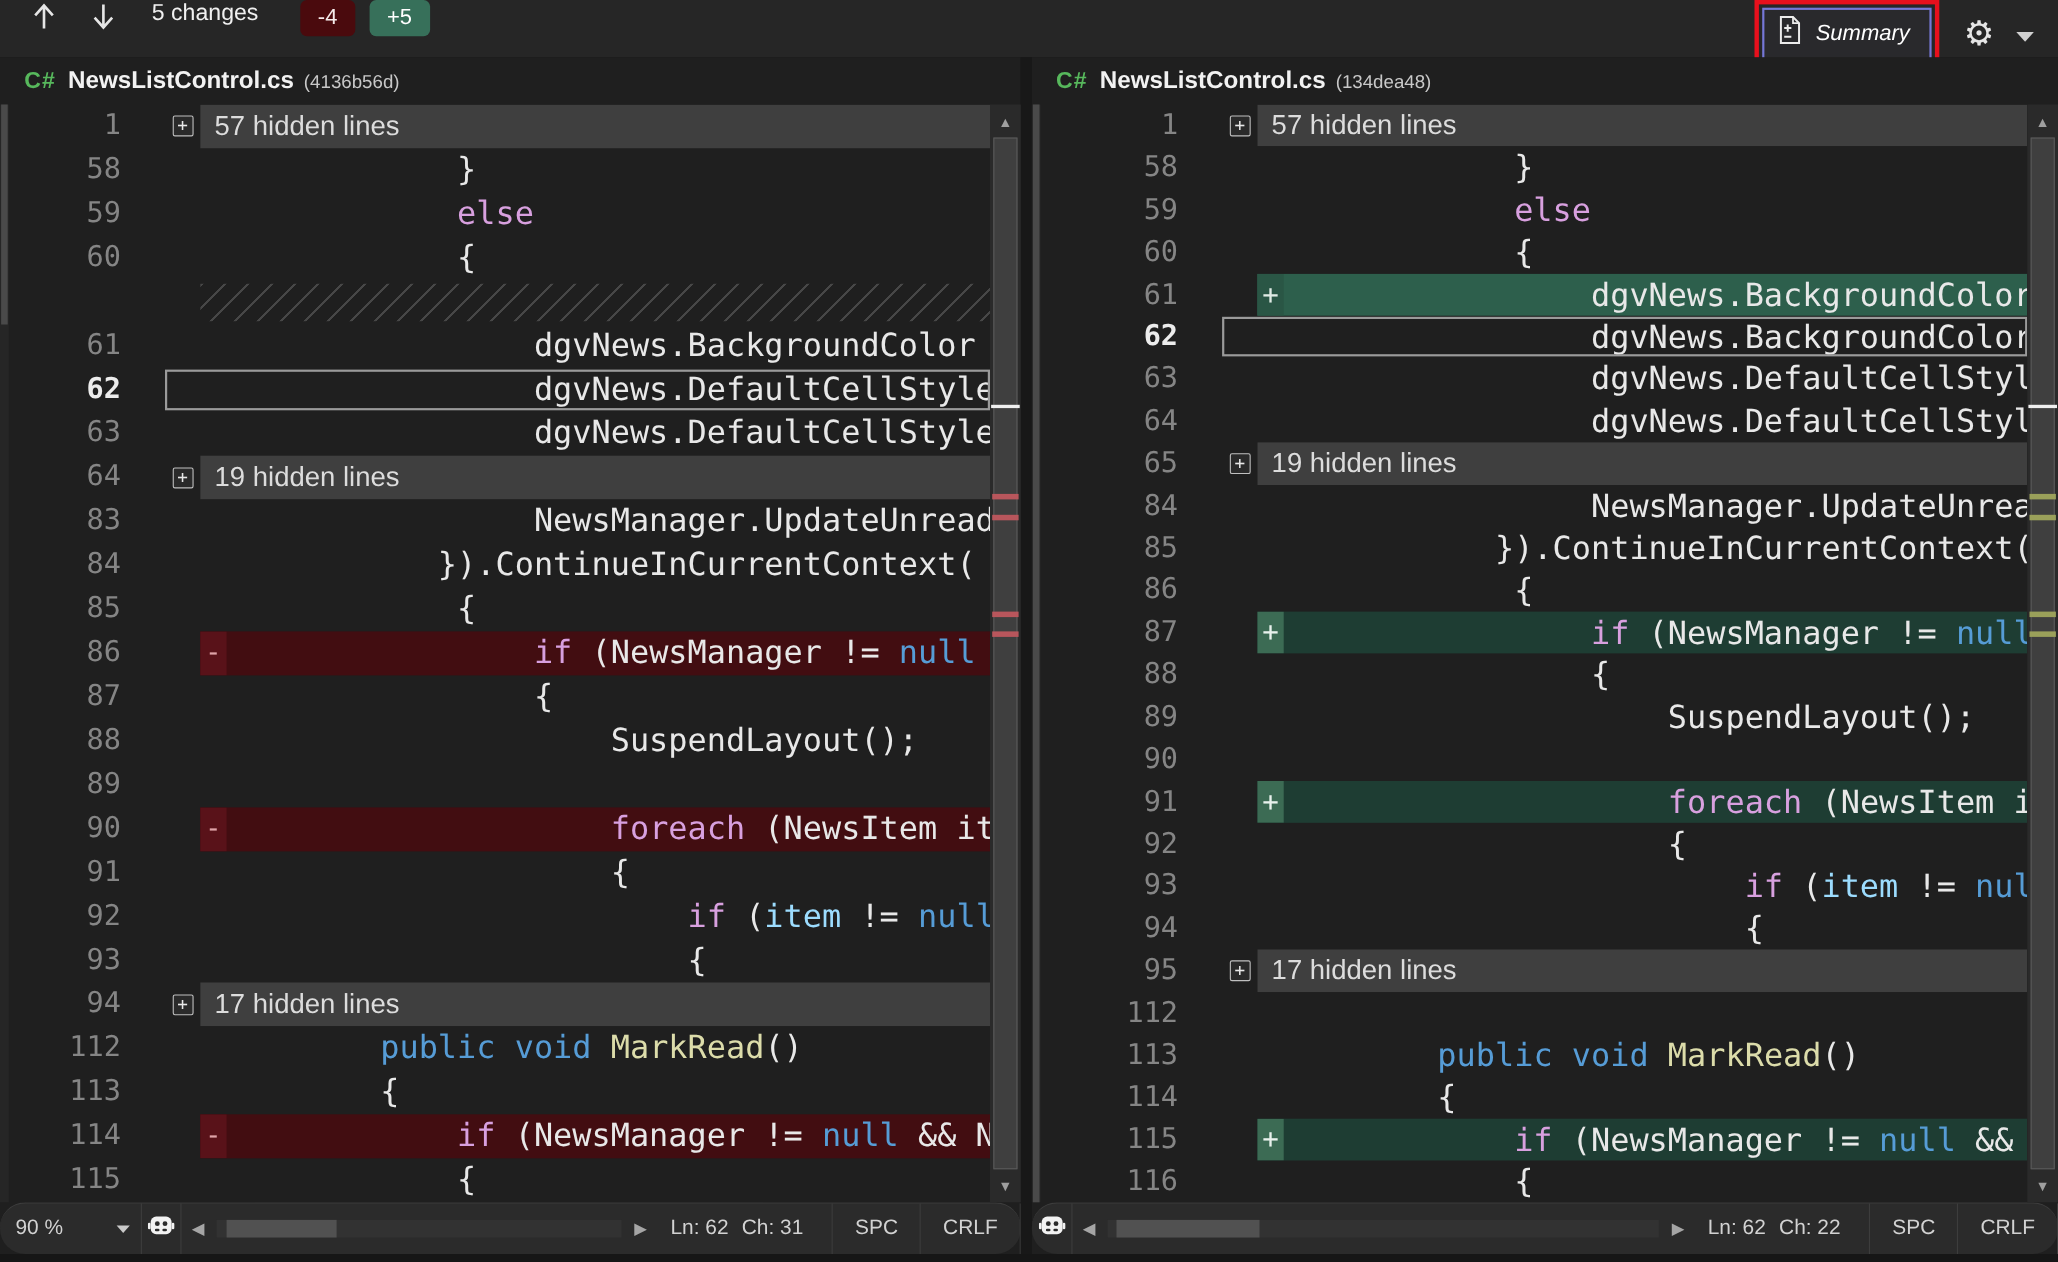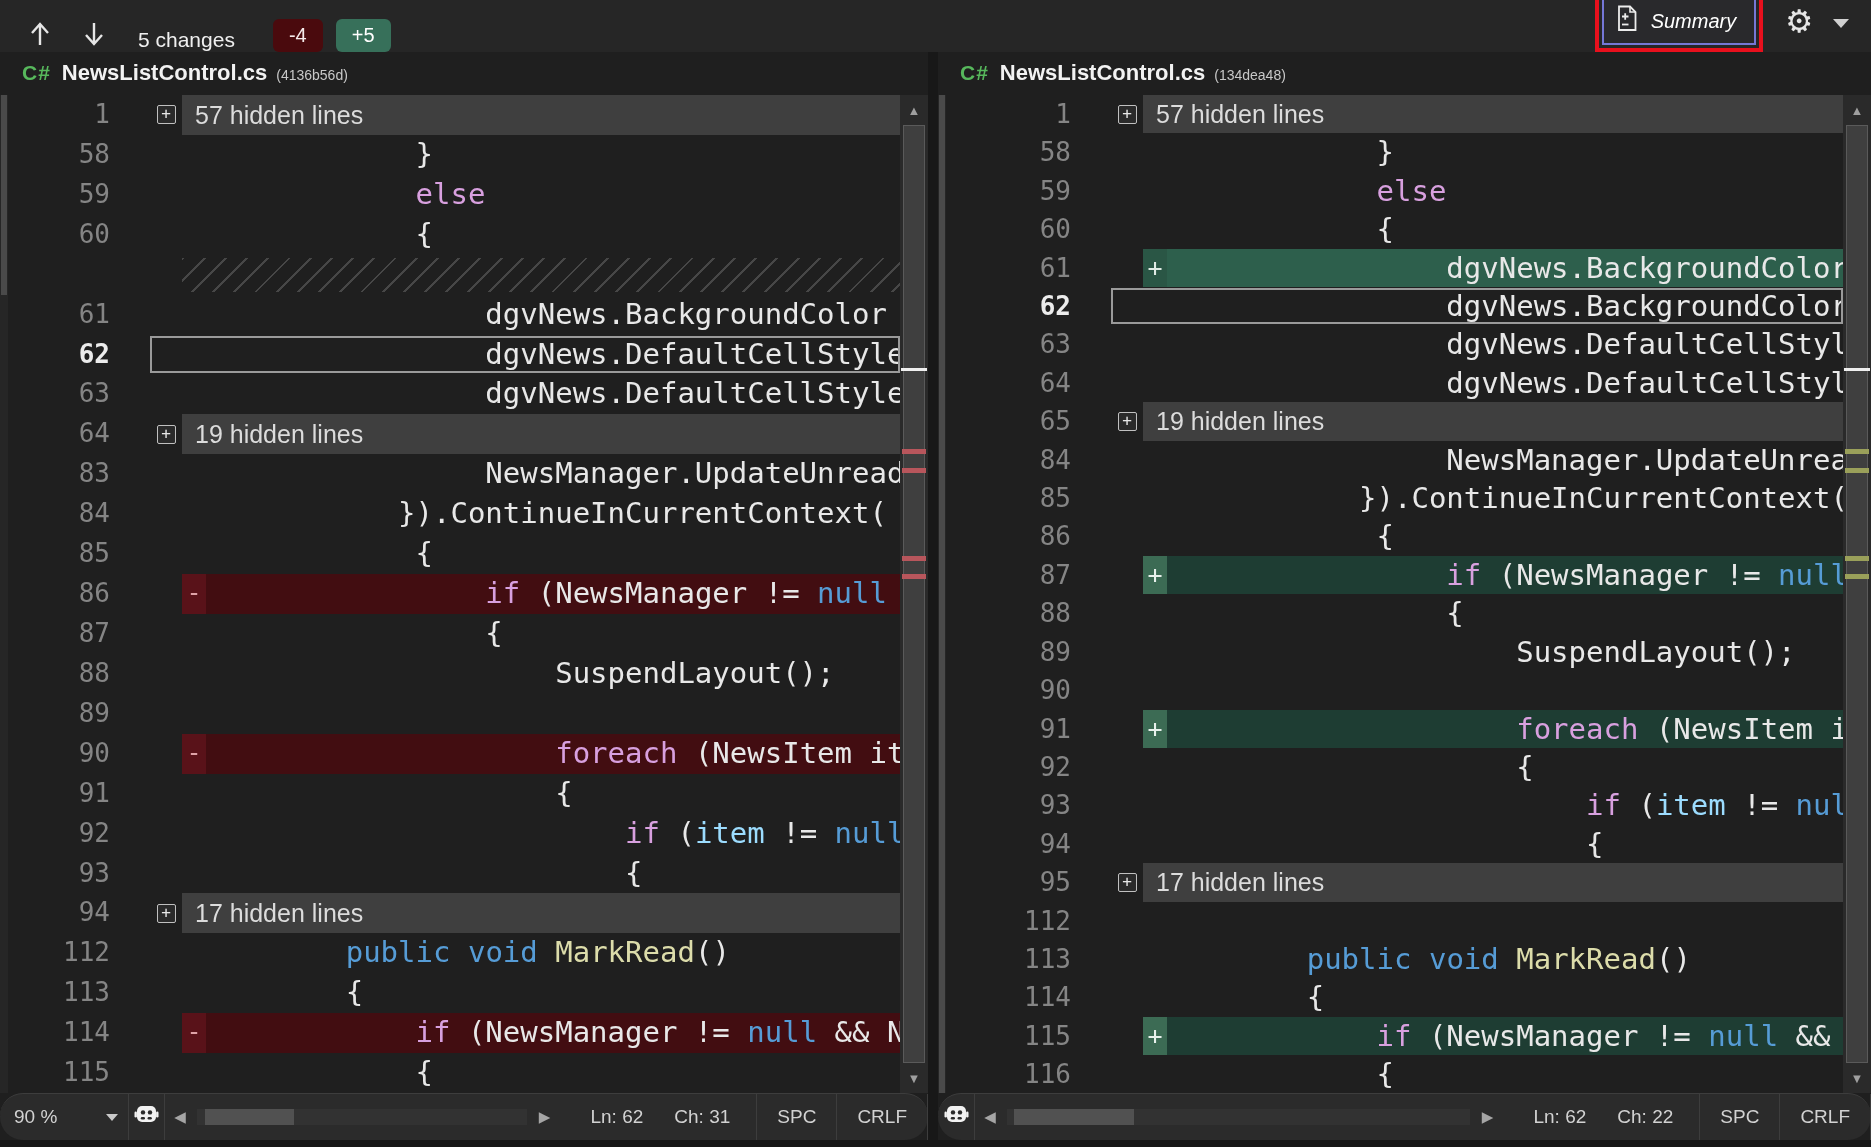--- a/index.html
+++ b/index.html
@@ -8,7 +8,7 @@
   #root { width:1871px; height:1147px; display:flex; flex-direction:column; }
 
   
-  .toolbar { height:52px; flex:none; background:#262626; display:flex; align-items:flex-end; padding-left:28px; }
+  .toolbar { height:52px; flex:none; background:#262626; display:flex; align-items:flex-start; padding-left:28px; }
   .tb-btn { background:none; border:none; padding:0; margin:0; display:flex; align-items:center; cursor:pointer; }
   .tb-down { margin-left:30px; }
   .tb-changes { margin-left:32px; color:#f0f0f0; font-size:21px; }

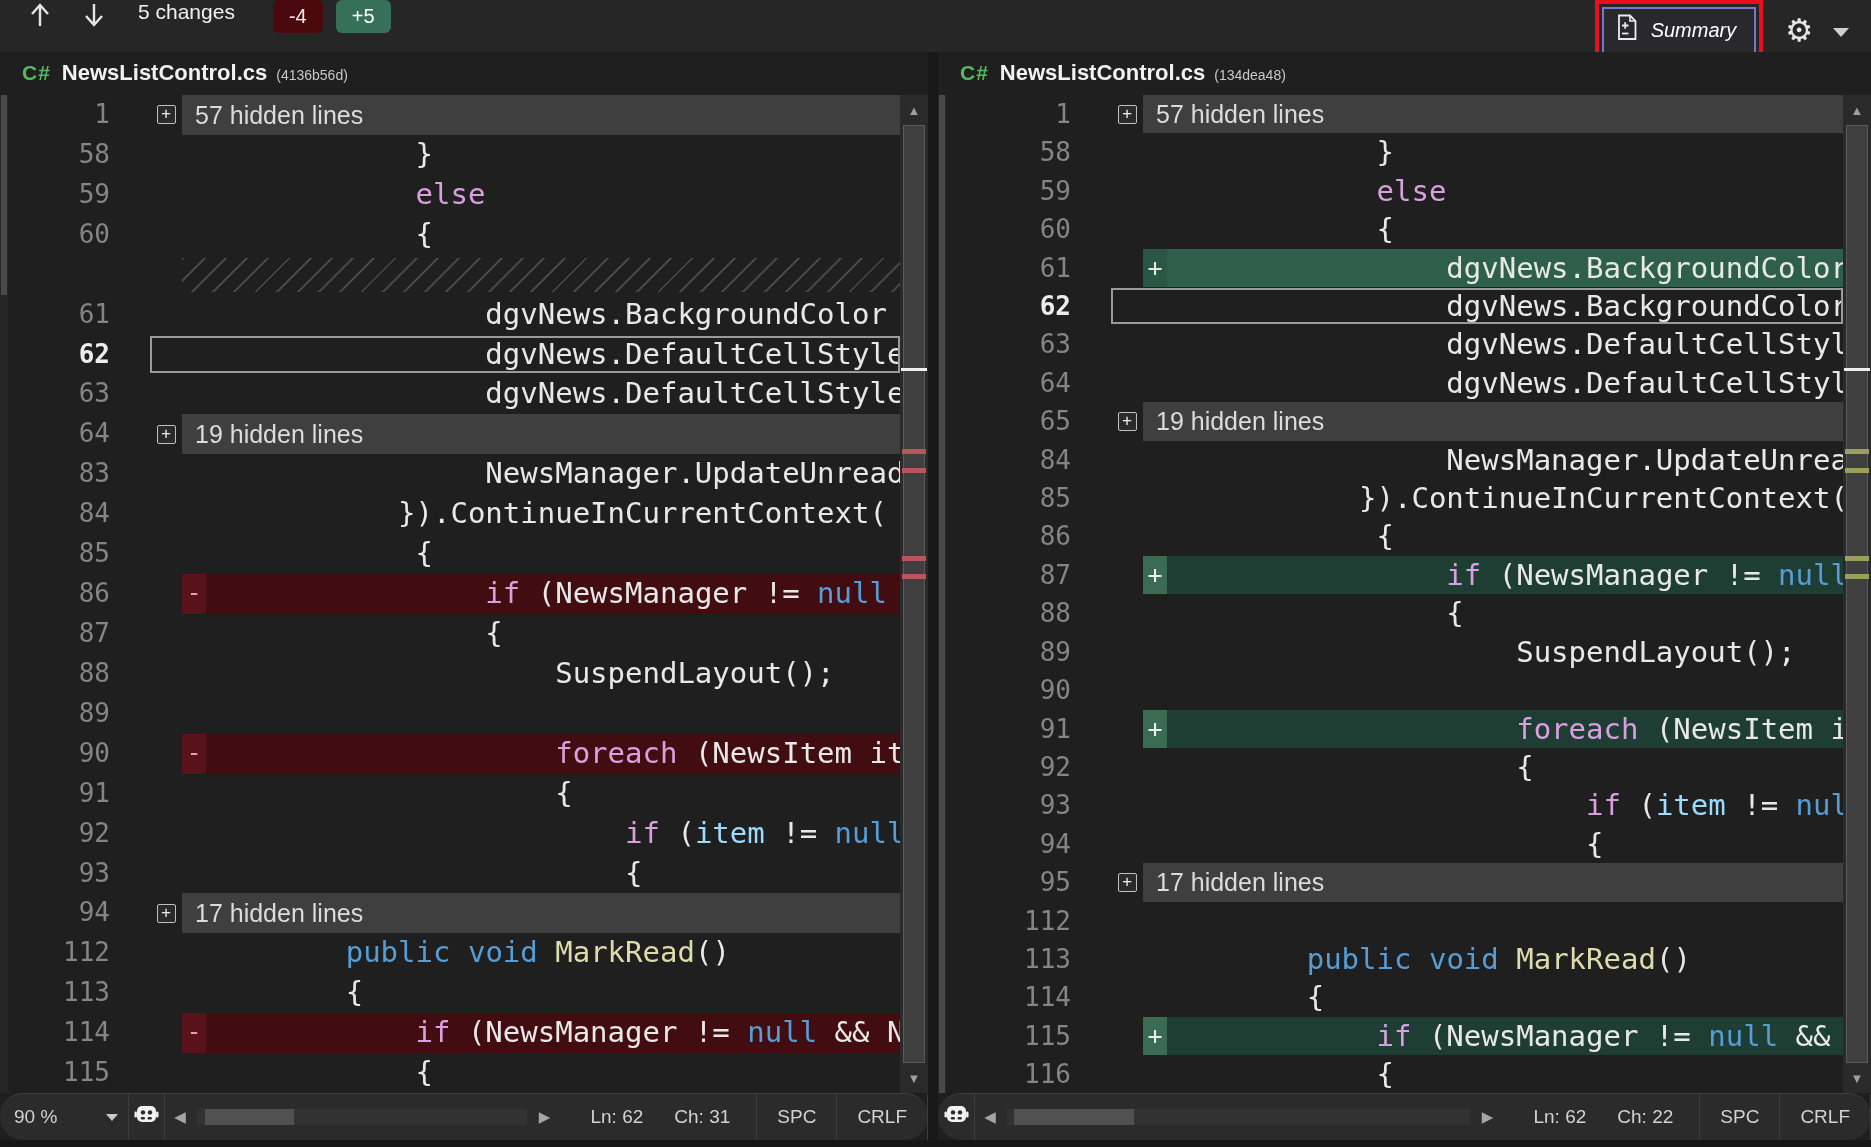--- a/index.html
+++ b/index.html
@@ -31,7 +31,7 @@
   .pane-header { height:43px; flex:none; display:flex; align-items:baseline; padding:8px 0 0 22px; gap:11px; }
   .csicon { color:#57b85c; font-weight:bold; font-size:21px; letter-spacing:1px; }
   .fname { color:#f2f2f2; font-weight:bold; font-size:22px; }
-  .fhash { color:#c8c8c8; font-size:14px; margin-left:-2px; }
+  .fhash { color:#c8c8c8; font-size:17px; margin-left:-2px; }
 
   .pane-body { height:998px; flex:none; display:flex; position:relative; }
   .side-strip { width:8px; flex:none; background:#262626; position:relative; }

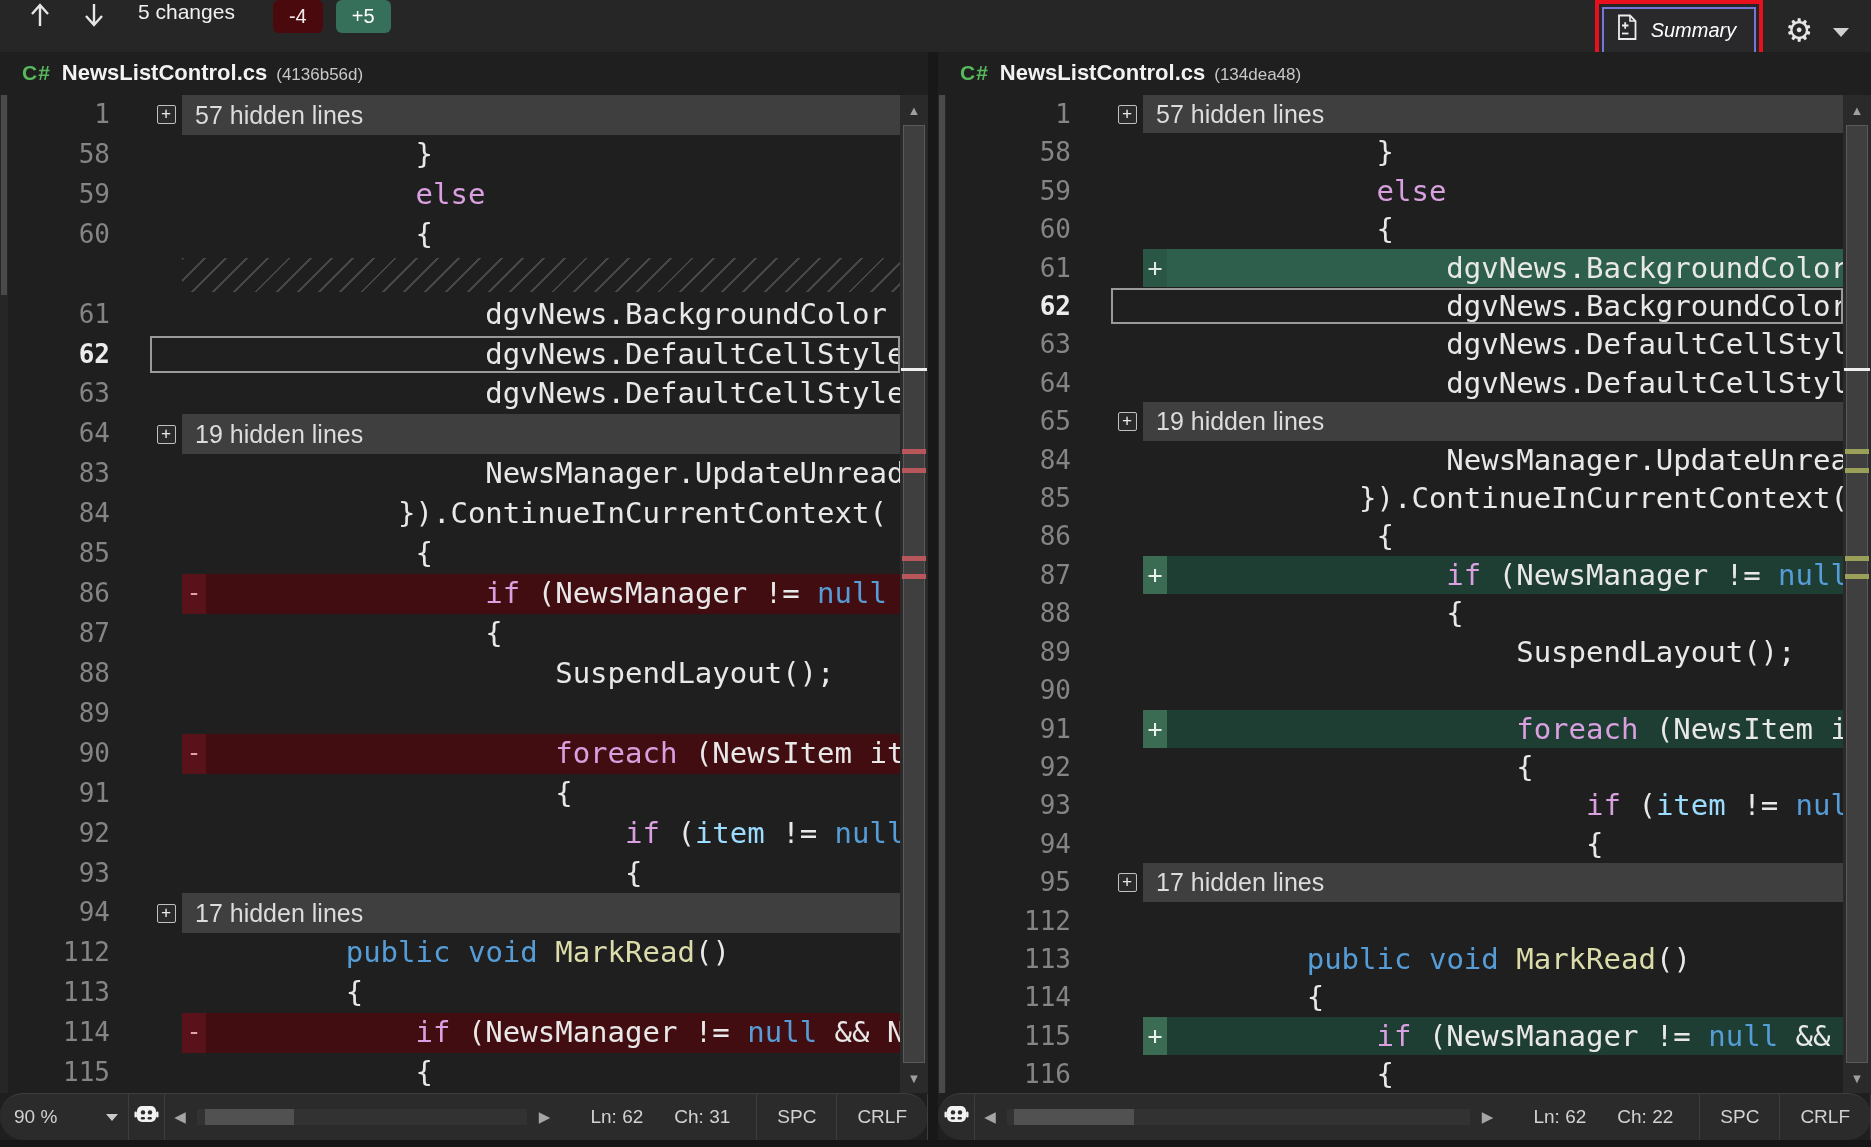--- a/index.html
+++ b/index.html
@@ -81,7 +81,7 @@
   .hthumb { position:absolute; top:0; bottom:0; background:#515151; }
   .leftp .hthumb { left:2.5%; width:27%; }
   .rightp .hthumb { left:1.5%; width:26%; }
-  .lnch { margin-left:31px; white-space:nowrap; }
+  .lnch { margin-left:12px; white-space:nowrap; }
   .segbox { height:100%; display:flex; align-items:center; padding:0 20px; border-left:1px solid #3d3d3d; white-space:nowrap; }
   .segbox.last { border-right:1px solid #3d3d3d; }
 </style>

